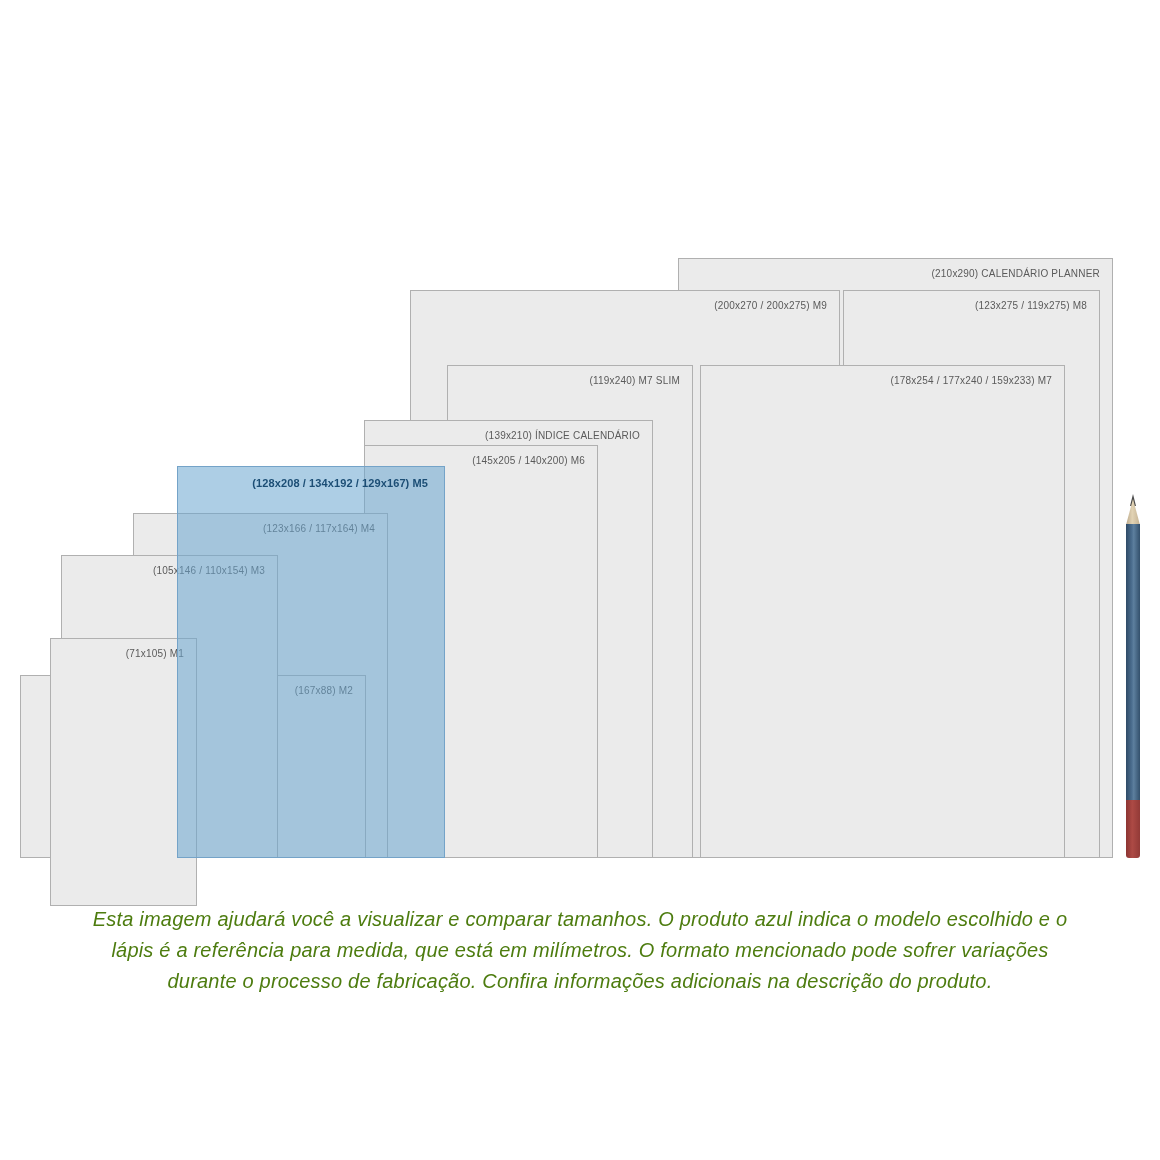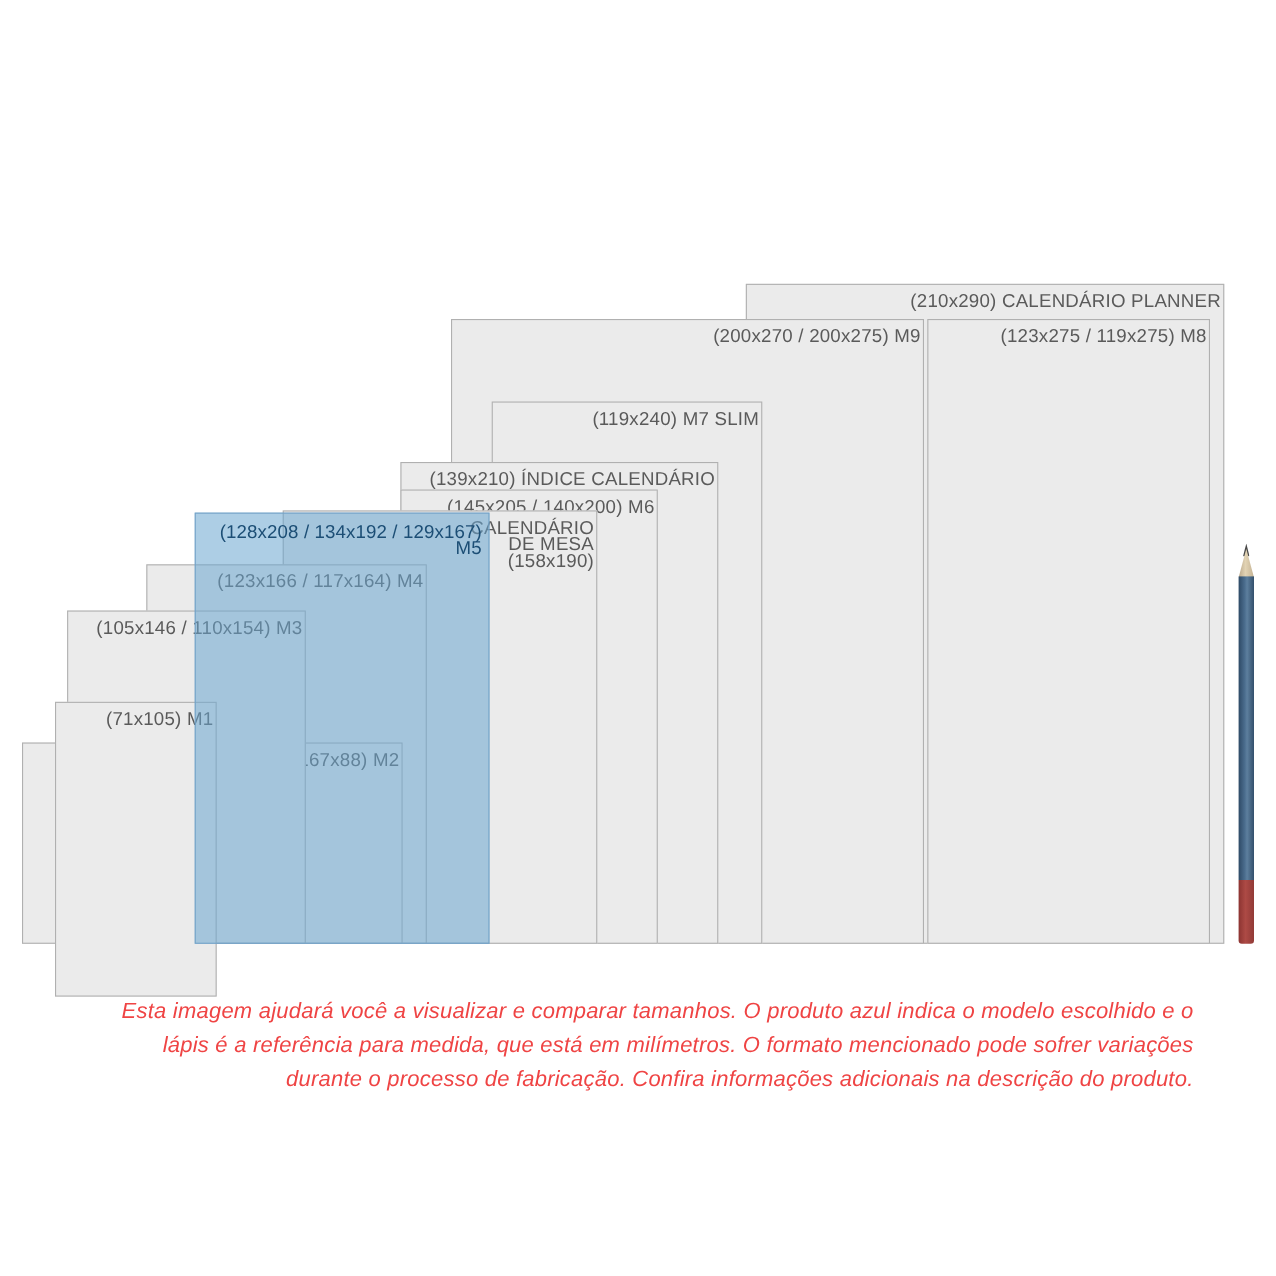--- a/index.html
+++ b/index.html
@@ -19,8 +19,8 @@
     z-index:30;
   }
   .box-label{
-    position:absolute;top:7px;right:2px;
-    font-size:17px;line-height:15px;letter-spacing:0.2px;
+    position:absolute;top:7px;right:12px;
+    font-size:10px;line-height:15px;letter-spacing:0.2px;
     color:#5a5a5a;text-align:right;white-space:pre-line;
   }
   .box.highlight .box-label{

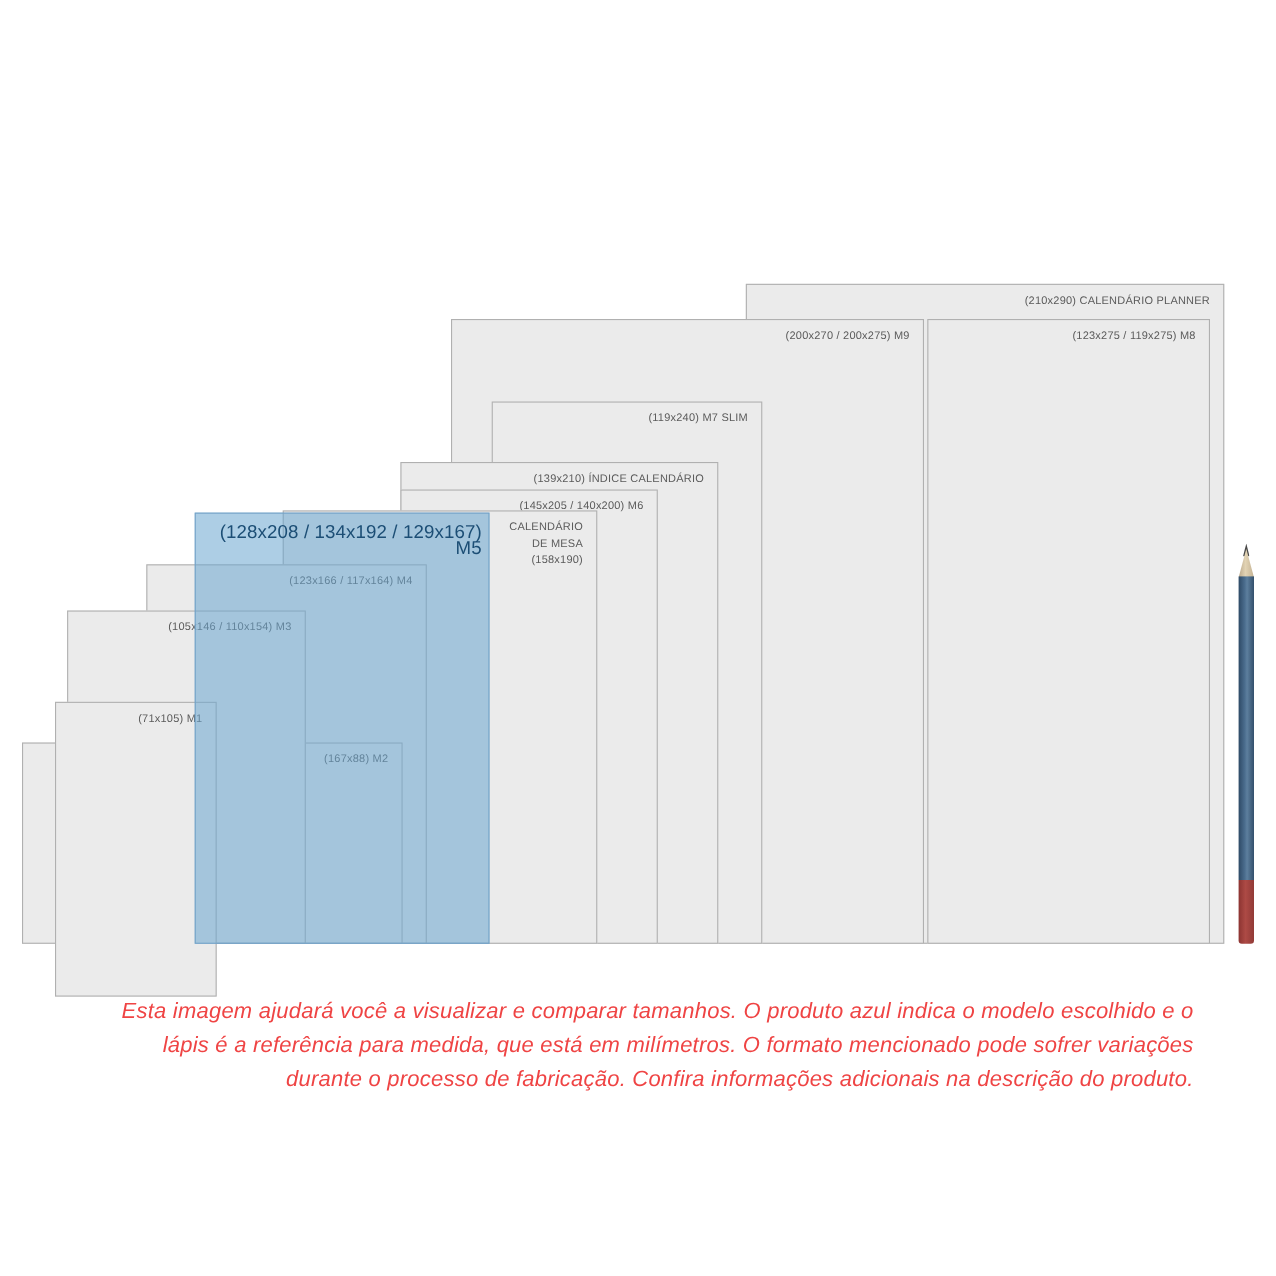--- a/index.html
+++ b/index.html
@@ -68,6 +68,9 @@
       <div class="box" style="left: 843px; top: 290px; width: 257px; height: 568px;">
         <span class="box-label">(123x275 / 119x275) M8</span>
       </div>
+      <div class="box" style="left: 700px; top: 365px; width: 365px; height: 493px;">
+        <span class="box-label">(178x254 / 177x240 / 159x233) M7</span>
+      </div>
       <div class="box" style="left: 447px; top: 365px; width: 246px; height: 493px;">
         <span class="box-label">(119x240) M7 SLIM</span>
       </div>

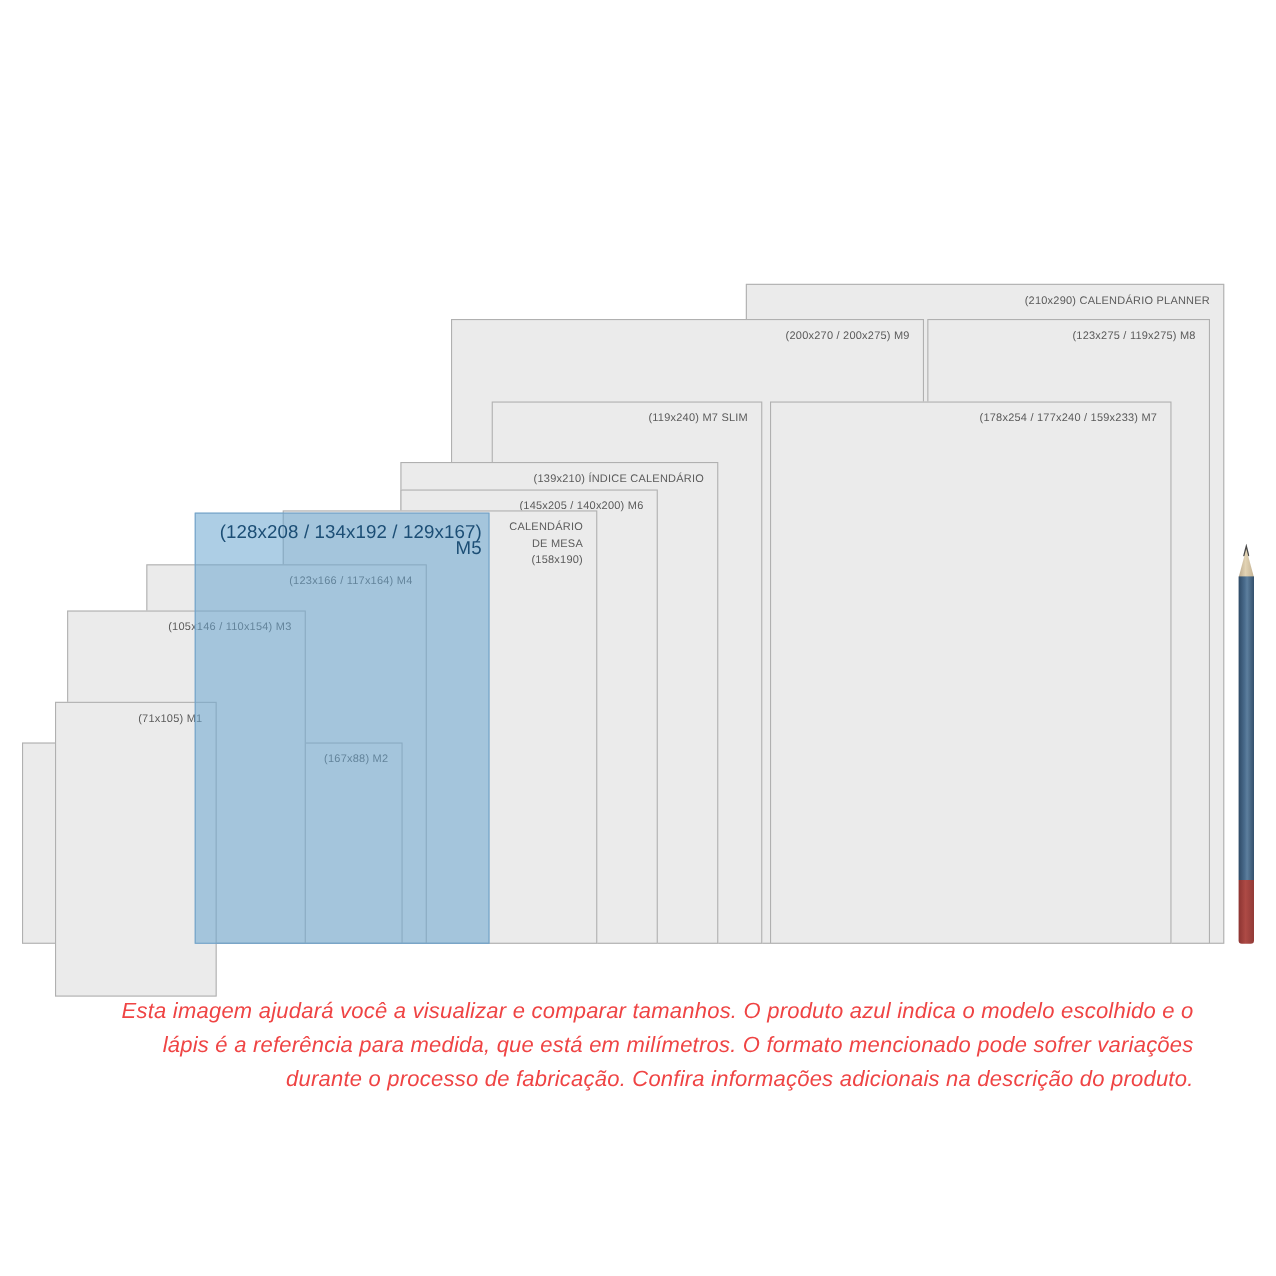--- a/index.html
+++ b/index.html
@@ -24,8 +24,8 @@
     color:#5a5a5a;text-align:right;white-space:pre-line;
   }
   .box.highlight .box-label{
-    font-weight:normal;color:var(--hl-text,#1c4e75);
-    font-size:17px;top:9px;right:6px;letter-spacing:0.1px;
+    font-weight:bold;color:var(--hl-text,#1c4e75);
+    font-size:11px;top:9px;right:16px;letter-spacing:0.1px;
   }
   
   #pencil{position:absolute;left:1126px;top:494px;width:14px;height:364px;z-index:40;}

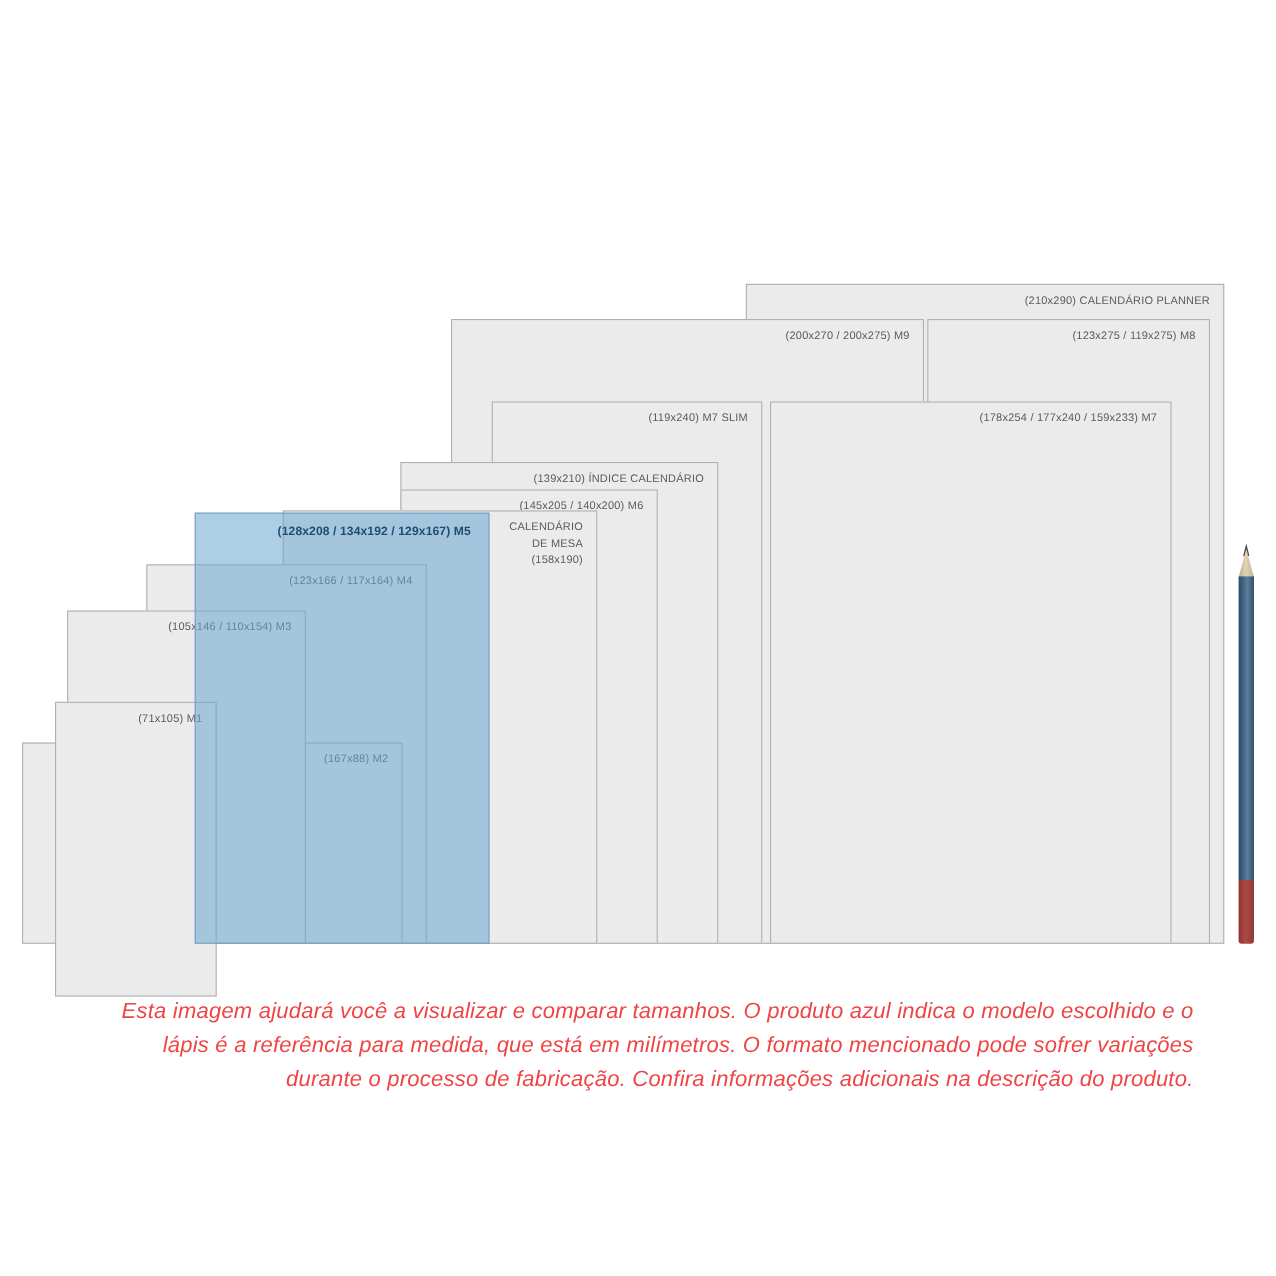--- a/index.html
+++ b/index.html
@@ -80,11 +80,6 @@
       <div class="box" style="left: 364px; top: 445px; width: 234px; height: 413px;">
         <span class="box-label">(145x205 / 140x200) M6</span>
       </div>
-      <div class="box" style="left: 257px; top: 464px; width: 286px; height: 394px;">
-        <span class="box-label">CALENDÁRIO
-DE MESA
-(158x190)</span>
-      </div>
       <div class="box" style="left: 133px; top: 513px; width: 255px; height: 345px;">
         <span class="box-label">(123x166 / 117x164) M4</span>
       </div>

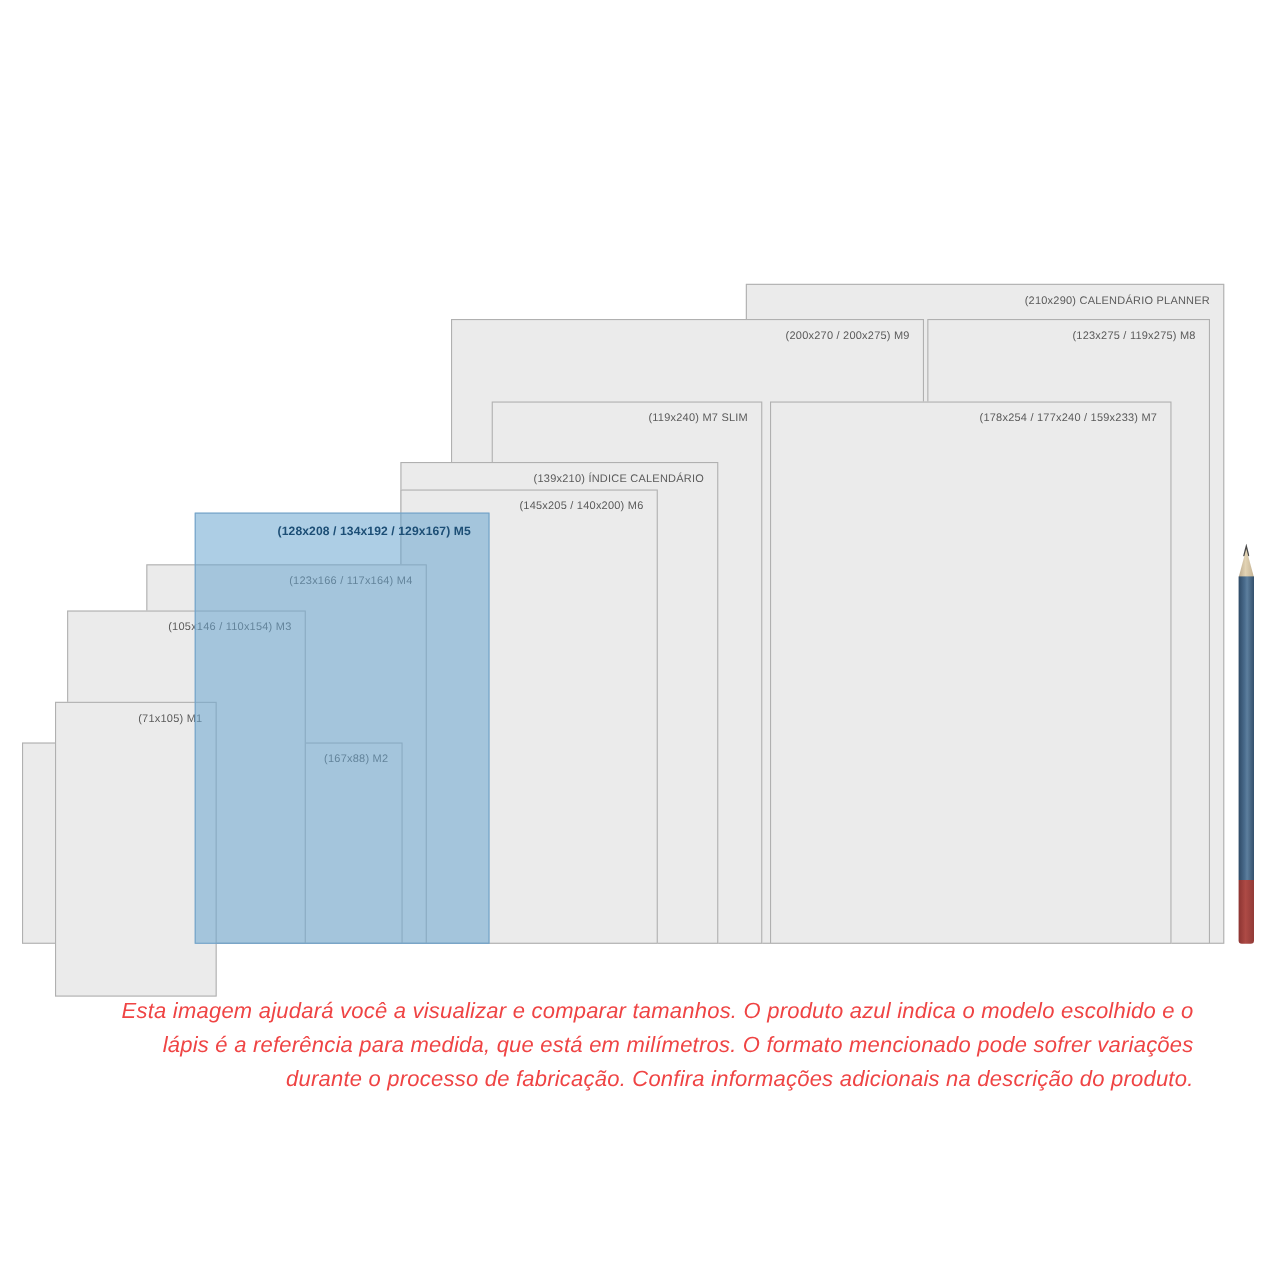--- a/index.html
+++ b/index.html
@@ -49,8 +49,8 @@
   }
   #caption{
     position:absolute;left:75px;top:884px;width:1010px;
-    text-align:right;font-style:italic;
-    font-size:20px;line-height:31px;color:#ef4444;letter-spacing:0.2px;
+    text-align:center;font-style:italic;
+    font-size:20px;line-height:31px;color:#4d7c0f;letter-spacing:0.2px;
   }
 </style>
 </head>

